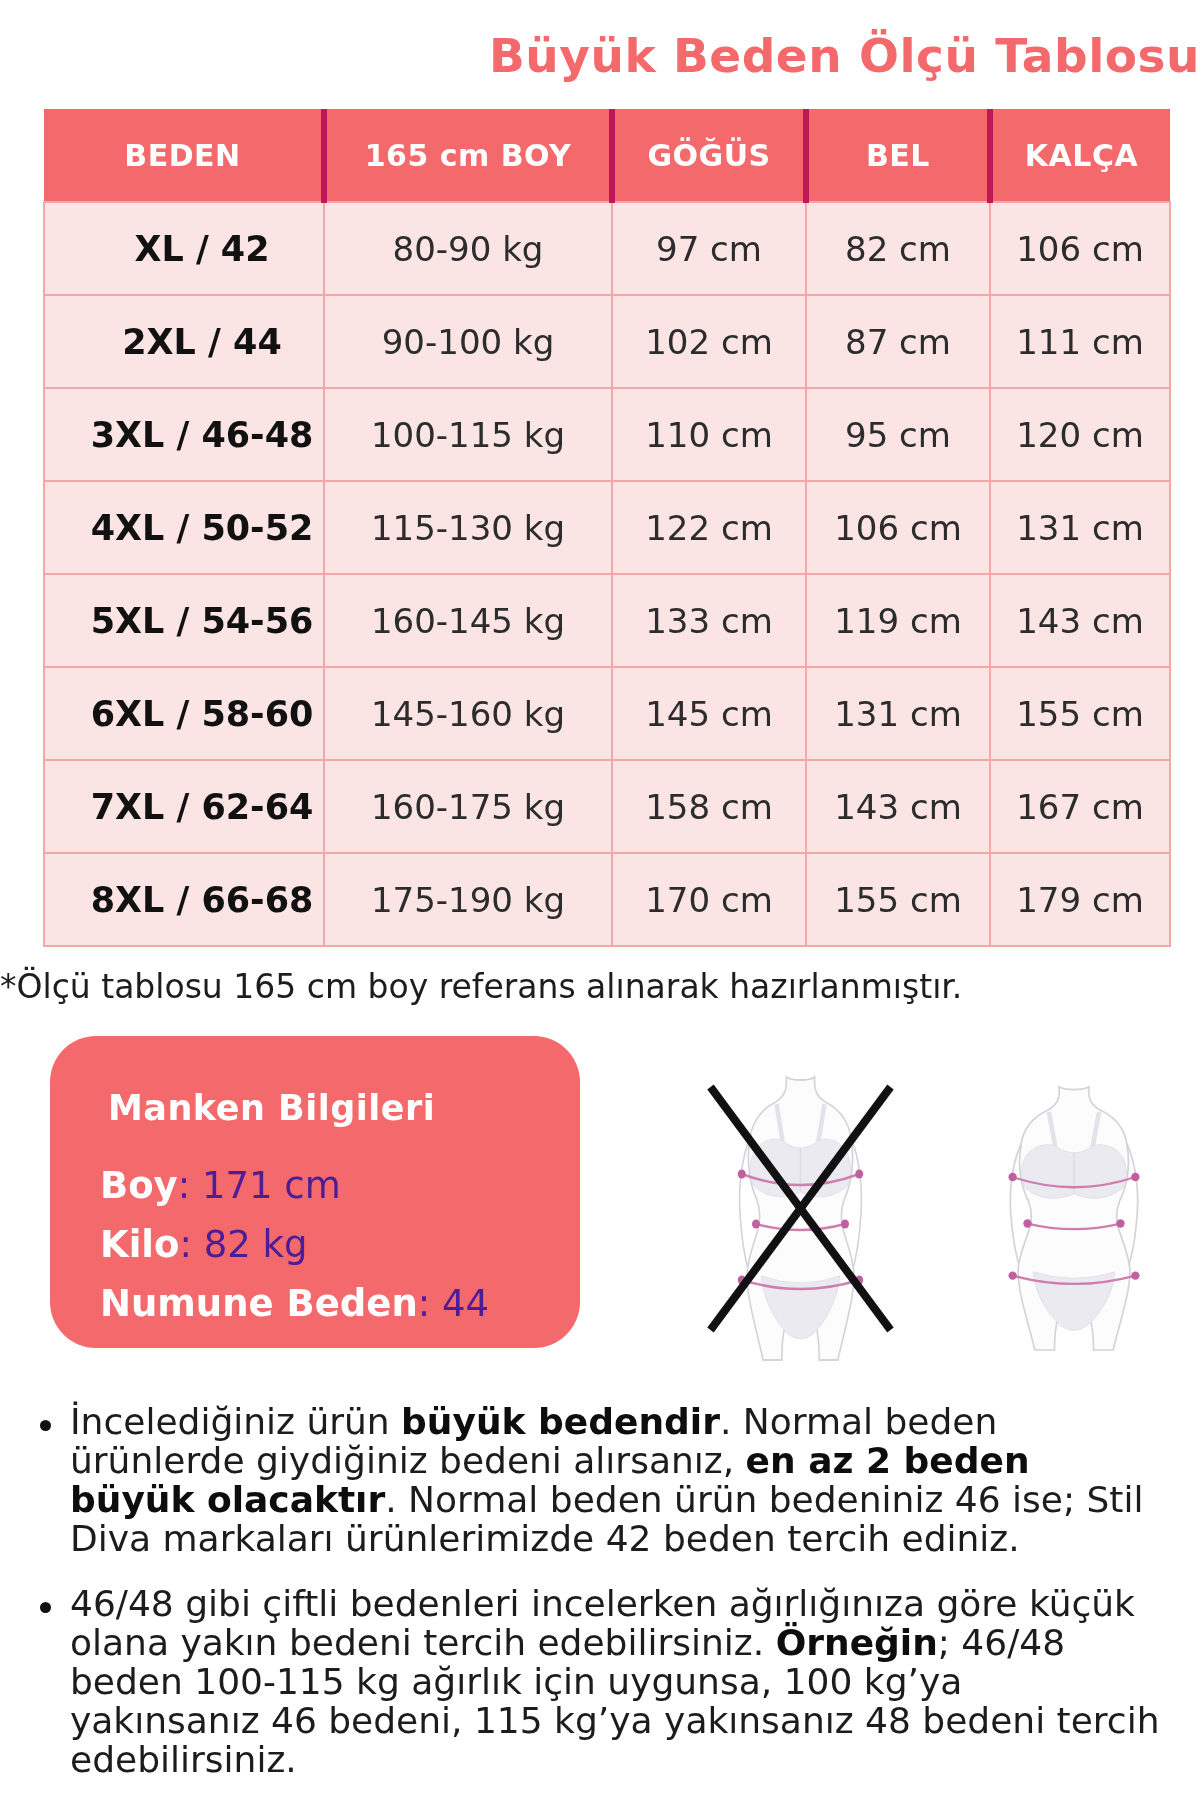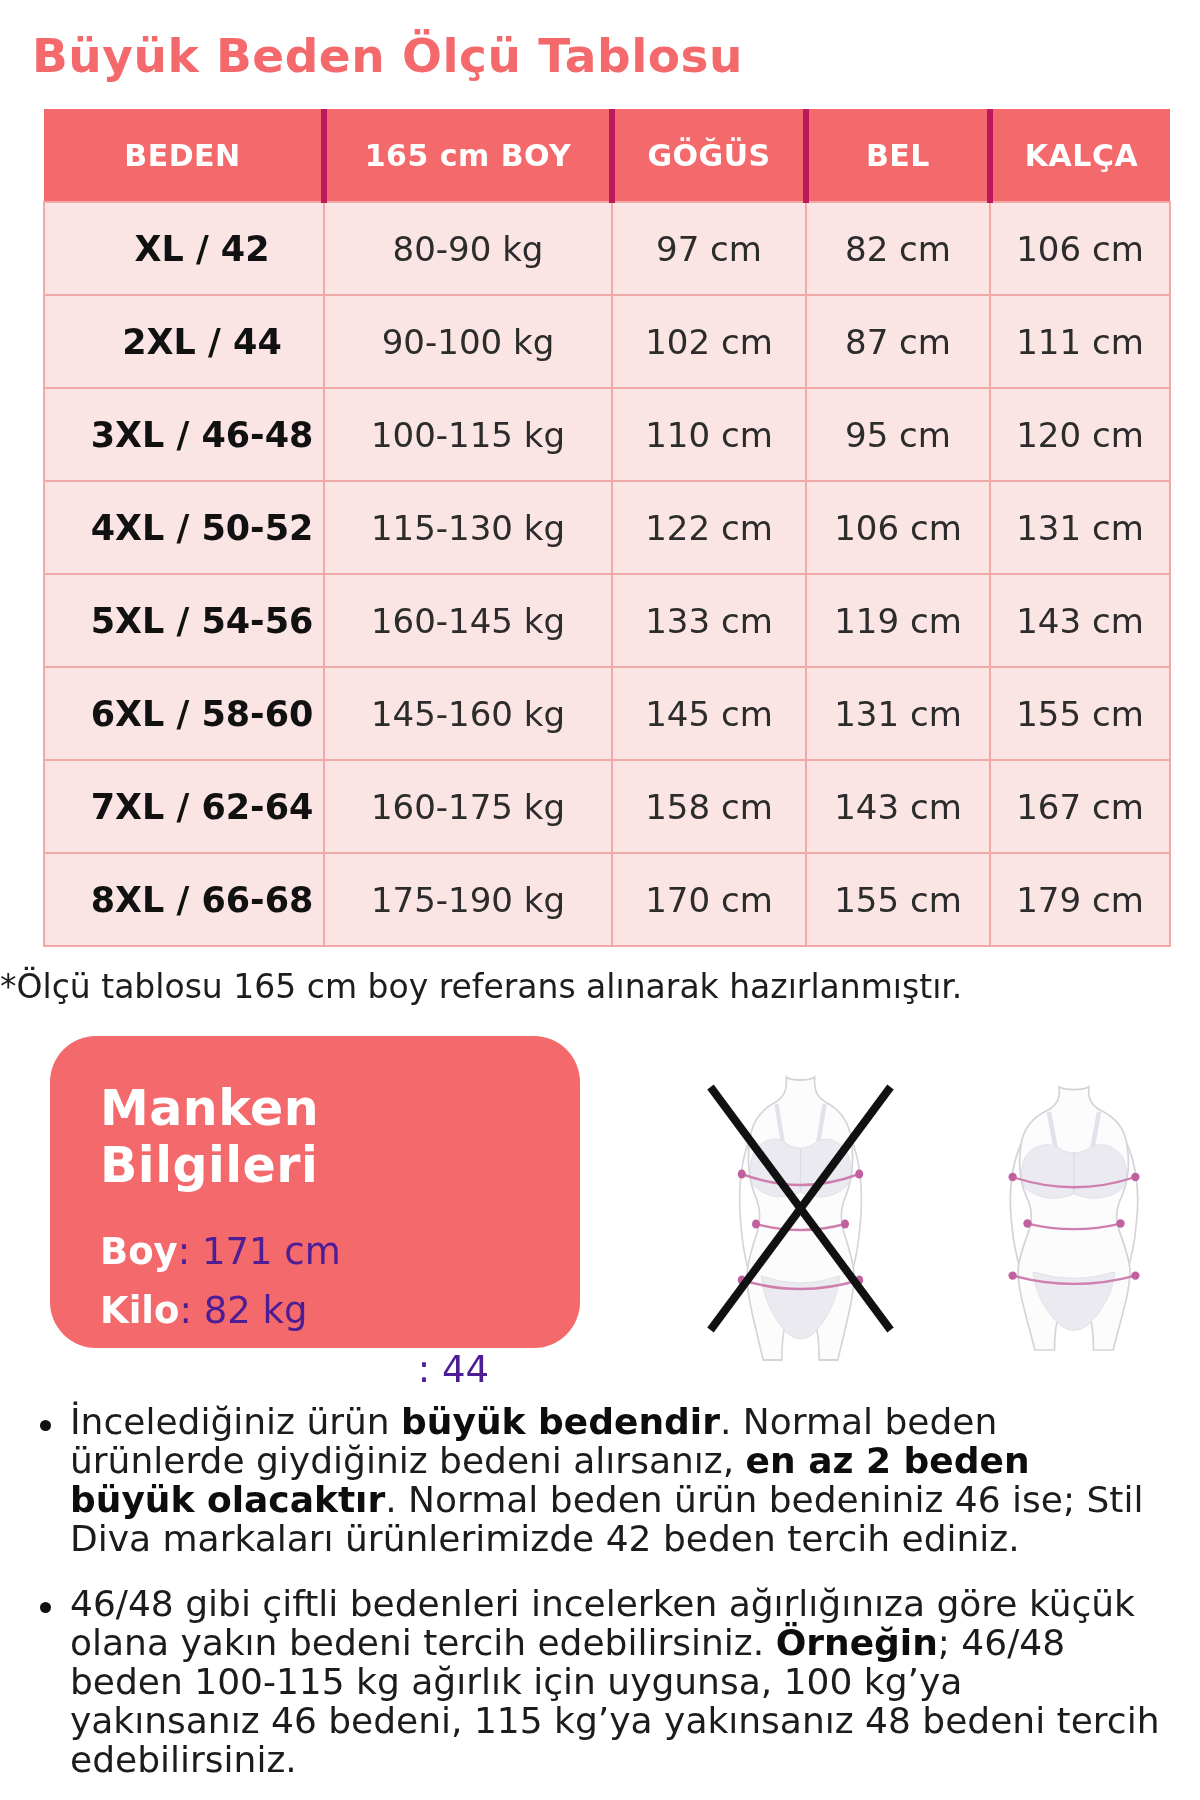--- a/index.html
+++ b/index.html
@@ -14,7 +14,7 @@
   
   .page-title{
     margin:28px 0 0 0;
-    text-align:left;
+    text-align:right;
     font-size:47px;font-weight:bold;letter-spacing:.5px;
     color:var(--coral,#f4696b);
     padding-left:32px;

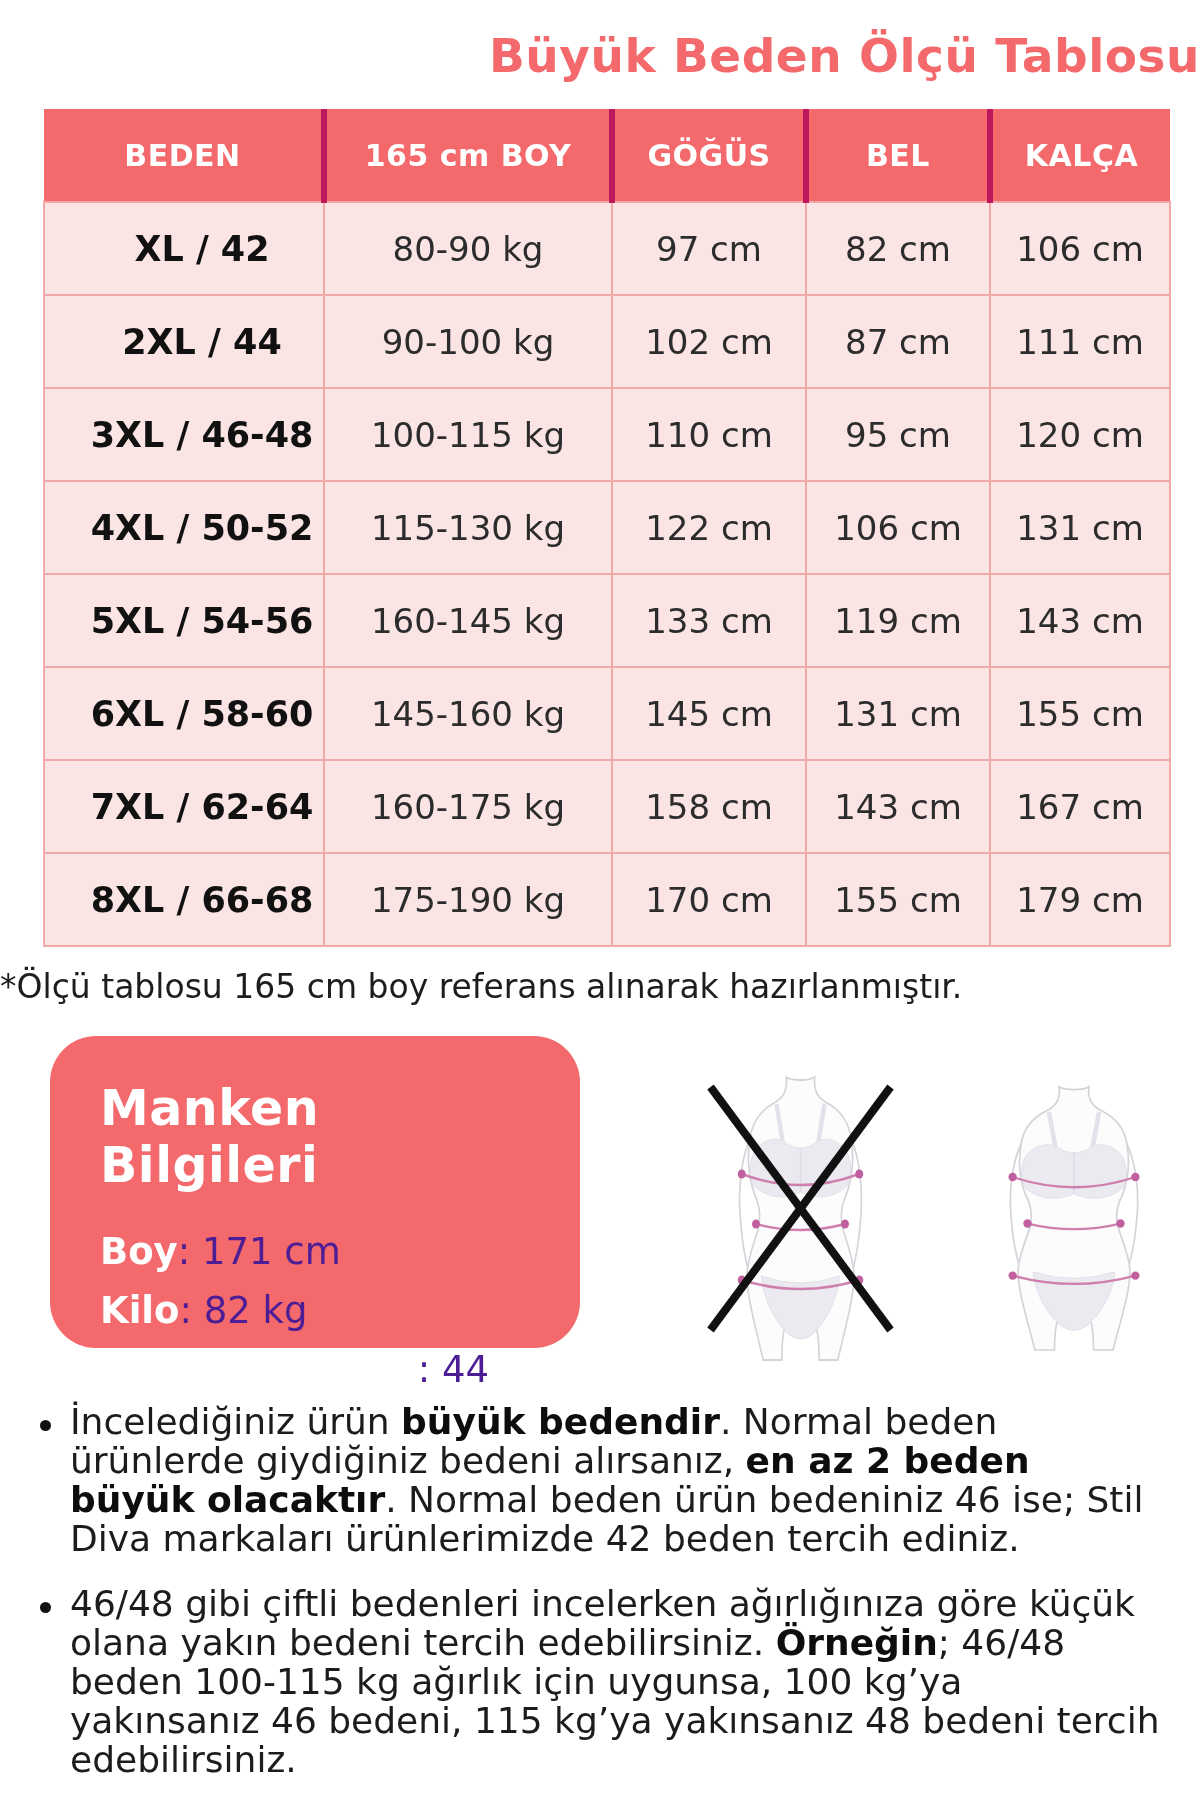--- a/index.html
+++ b/index.html
@@ -58,8 +58,8 @@
     padding:44px 30px 0 50px;
   }
   .model-title{
-    margin:0;color:#ffffff;
-    font-size:49px;font-weight:bold;letter-spacing:.5px;
+    margin:8px;color:#ffffff;
+    font-size:35px;font-weight:bold;letter-spacing:.5px;
   }
   .model-items{margin-top:36px;}
   .model-item{color:#ffffff;font-size:37px;margin-bottom:16px;}

